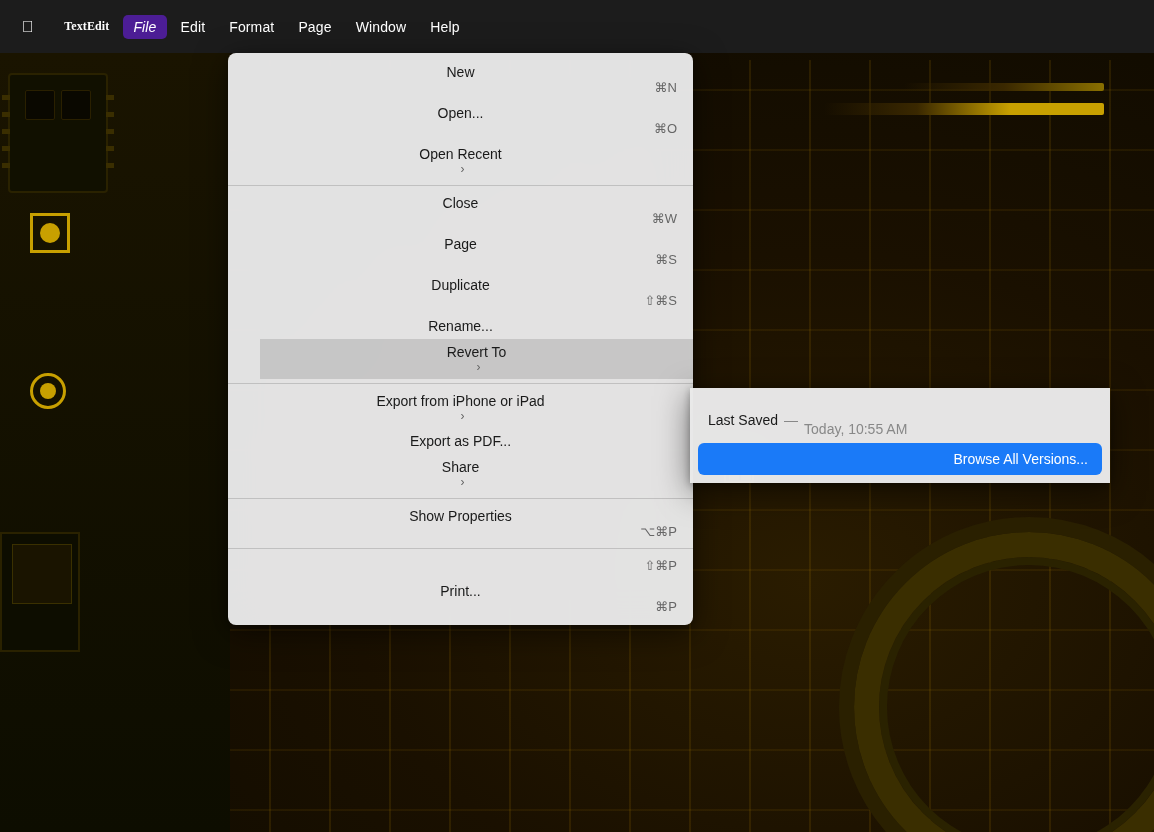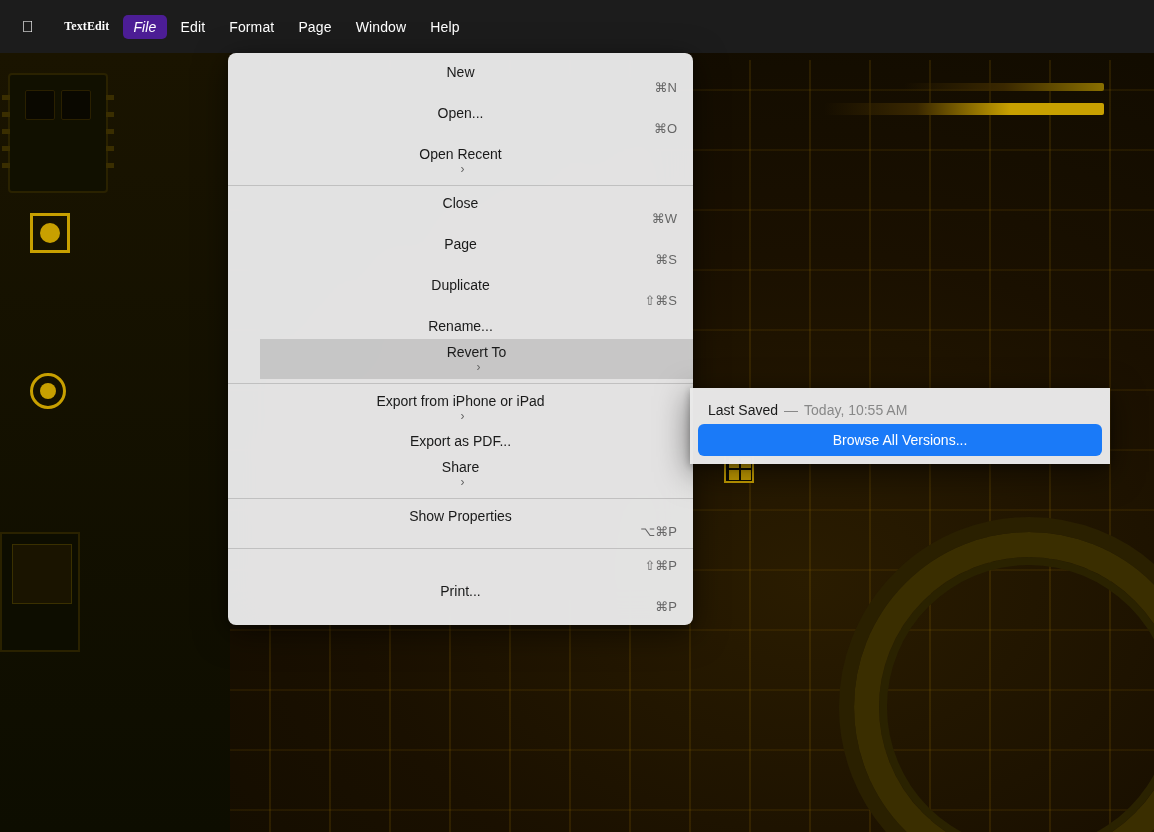--- a/index.html
+++ b/index.html
@@ -213,6 +213,7 @@
 
     .last-saved-time {
       color: #888;
+      margin-top: 19px;
     }
 
     .browse-all-btn {

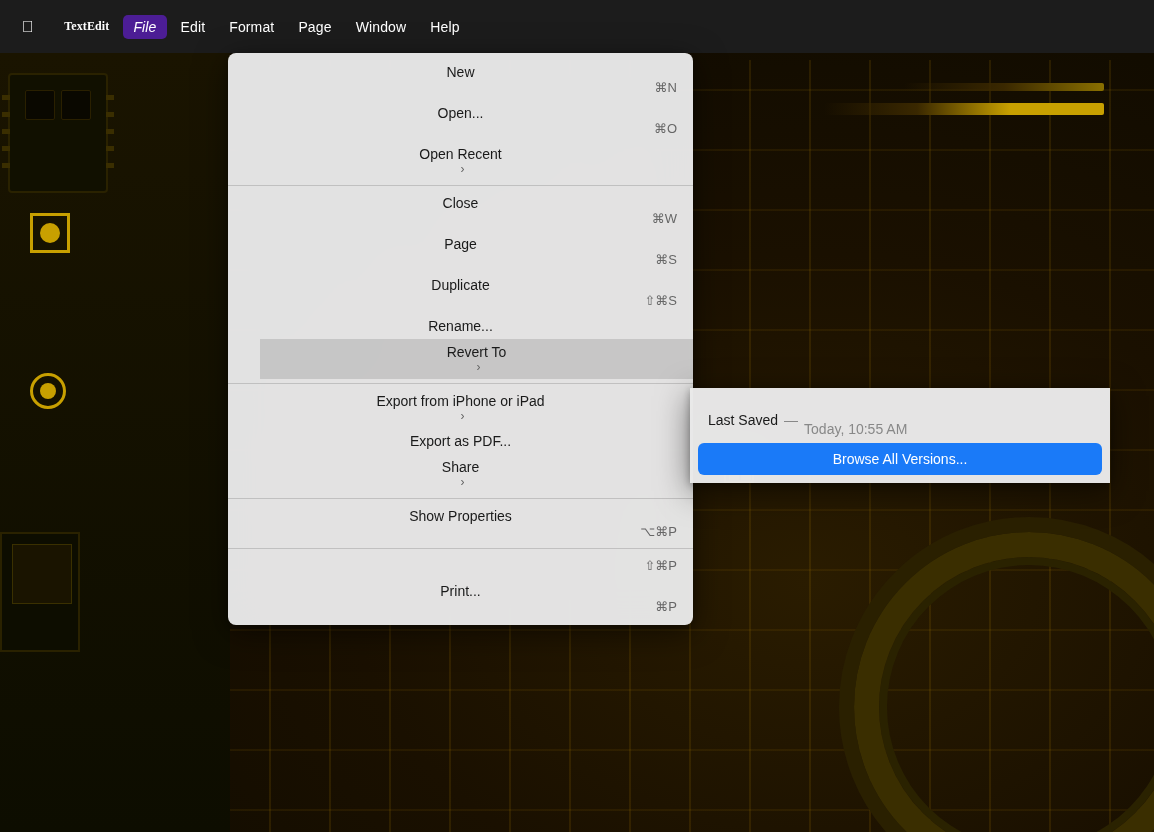--- a/index.html
+++ b/index.html
@@ -226,7 +226,7 @@
       padding: 8px 14px;
       font-size: 14px;
       font-weight: 500;
-      text-align: center;
+      text-align: right;
       cursor: pointer;
       -webkit-font-smoothing: antialiased;
     }

